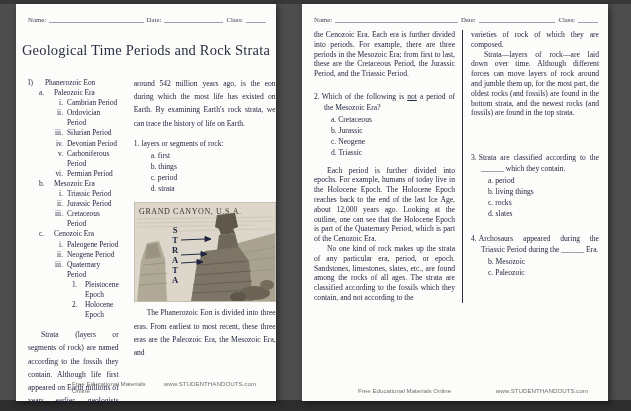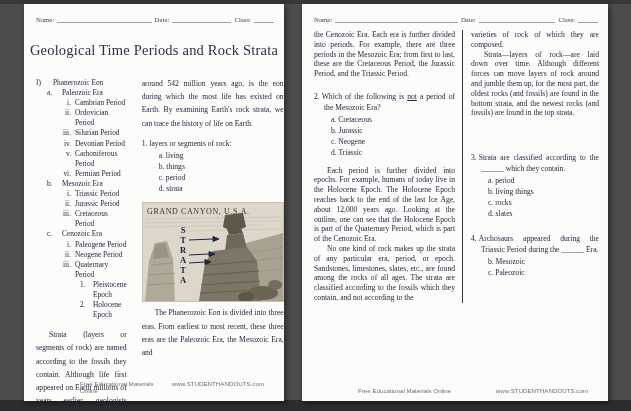--- a/index.html
+++ b/index.html
@@ -9,7 +9,7 @@
   .page{position:absolute;top:4px;height:397px;background:#fcfcfa;
     box-shadow:2px 2px 6px rgba(0,0,0,.5);
     font-family:"Liberation Serif","DejaVu Serif",serif;color:#232741}
-  .page1{left:24px;width:260px}
+  .page1{left:16px;width:260px}
   .page2{left:302px;width:306px}
 
   .hdr{display:flex;align-items:flex-end;margin:11px 10px 0 12px;font-size:6.8px;color:#3f4458;gap:3px}

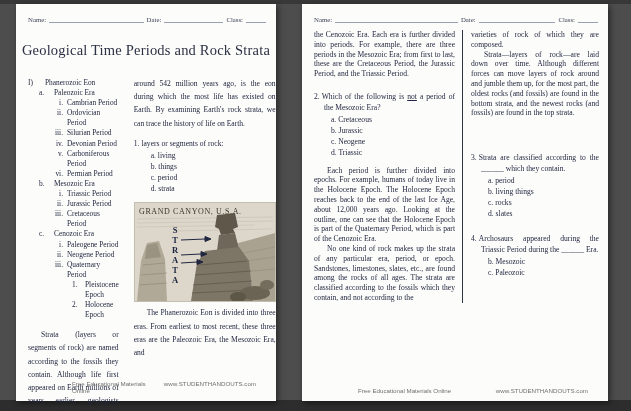--- a/index.html
+++ b/index.html
@@ -165,7 +165,7 @@
 
         <p class="q q1"><span class="qnum">1.</span><span>layers or segments of rock:</span></p>
         <div class="opts">
-            <div class="opt">a. living</div>
+            <div class="opt">a. first</div>
             <div class="opt">b. things</div>
             <div class="opt">c. period</div>
             <div class="opt">d. strata</div>

